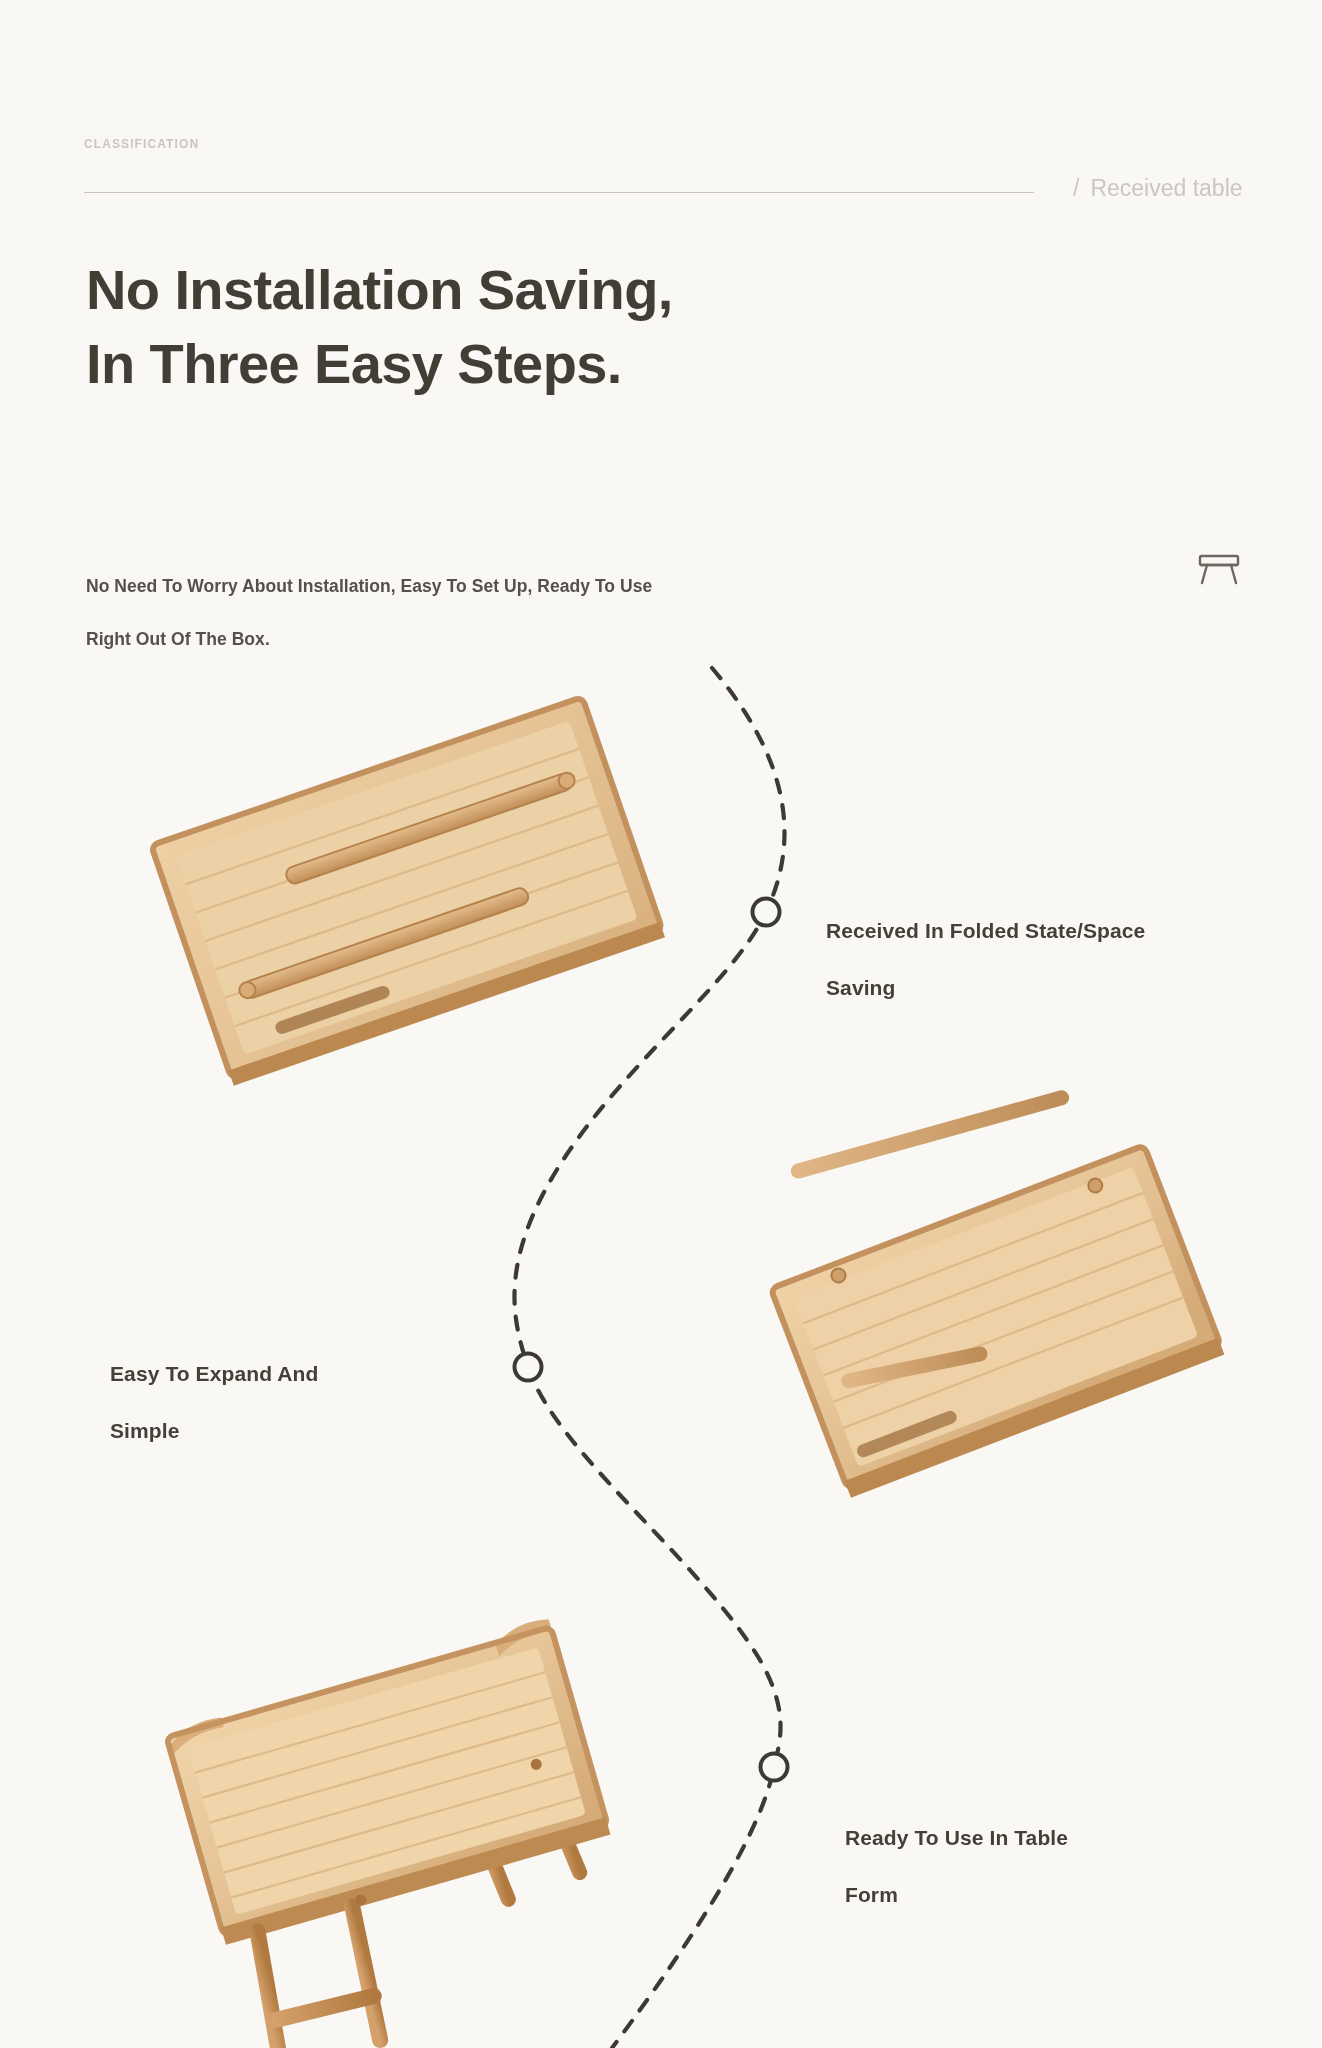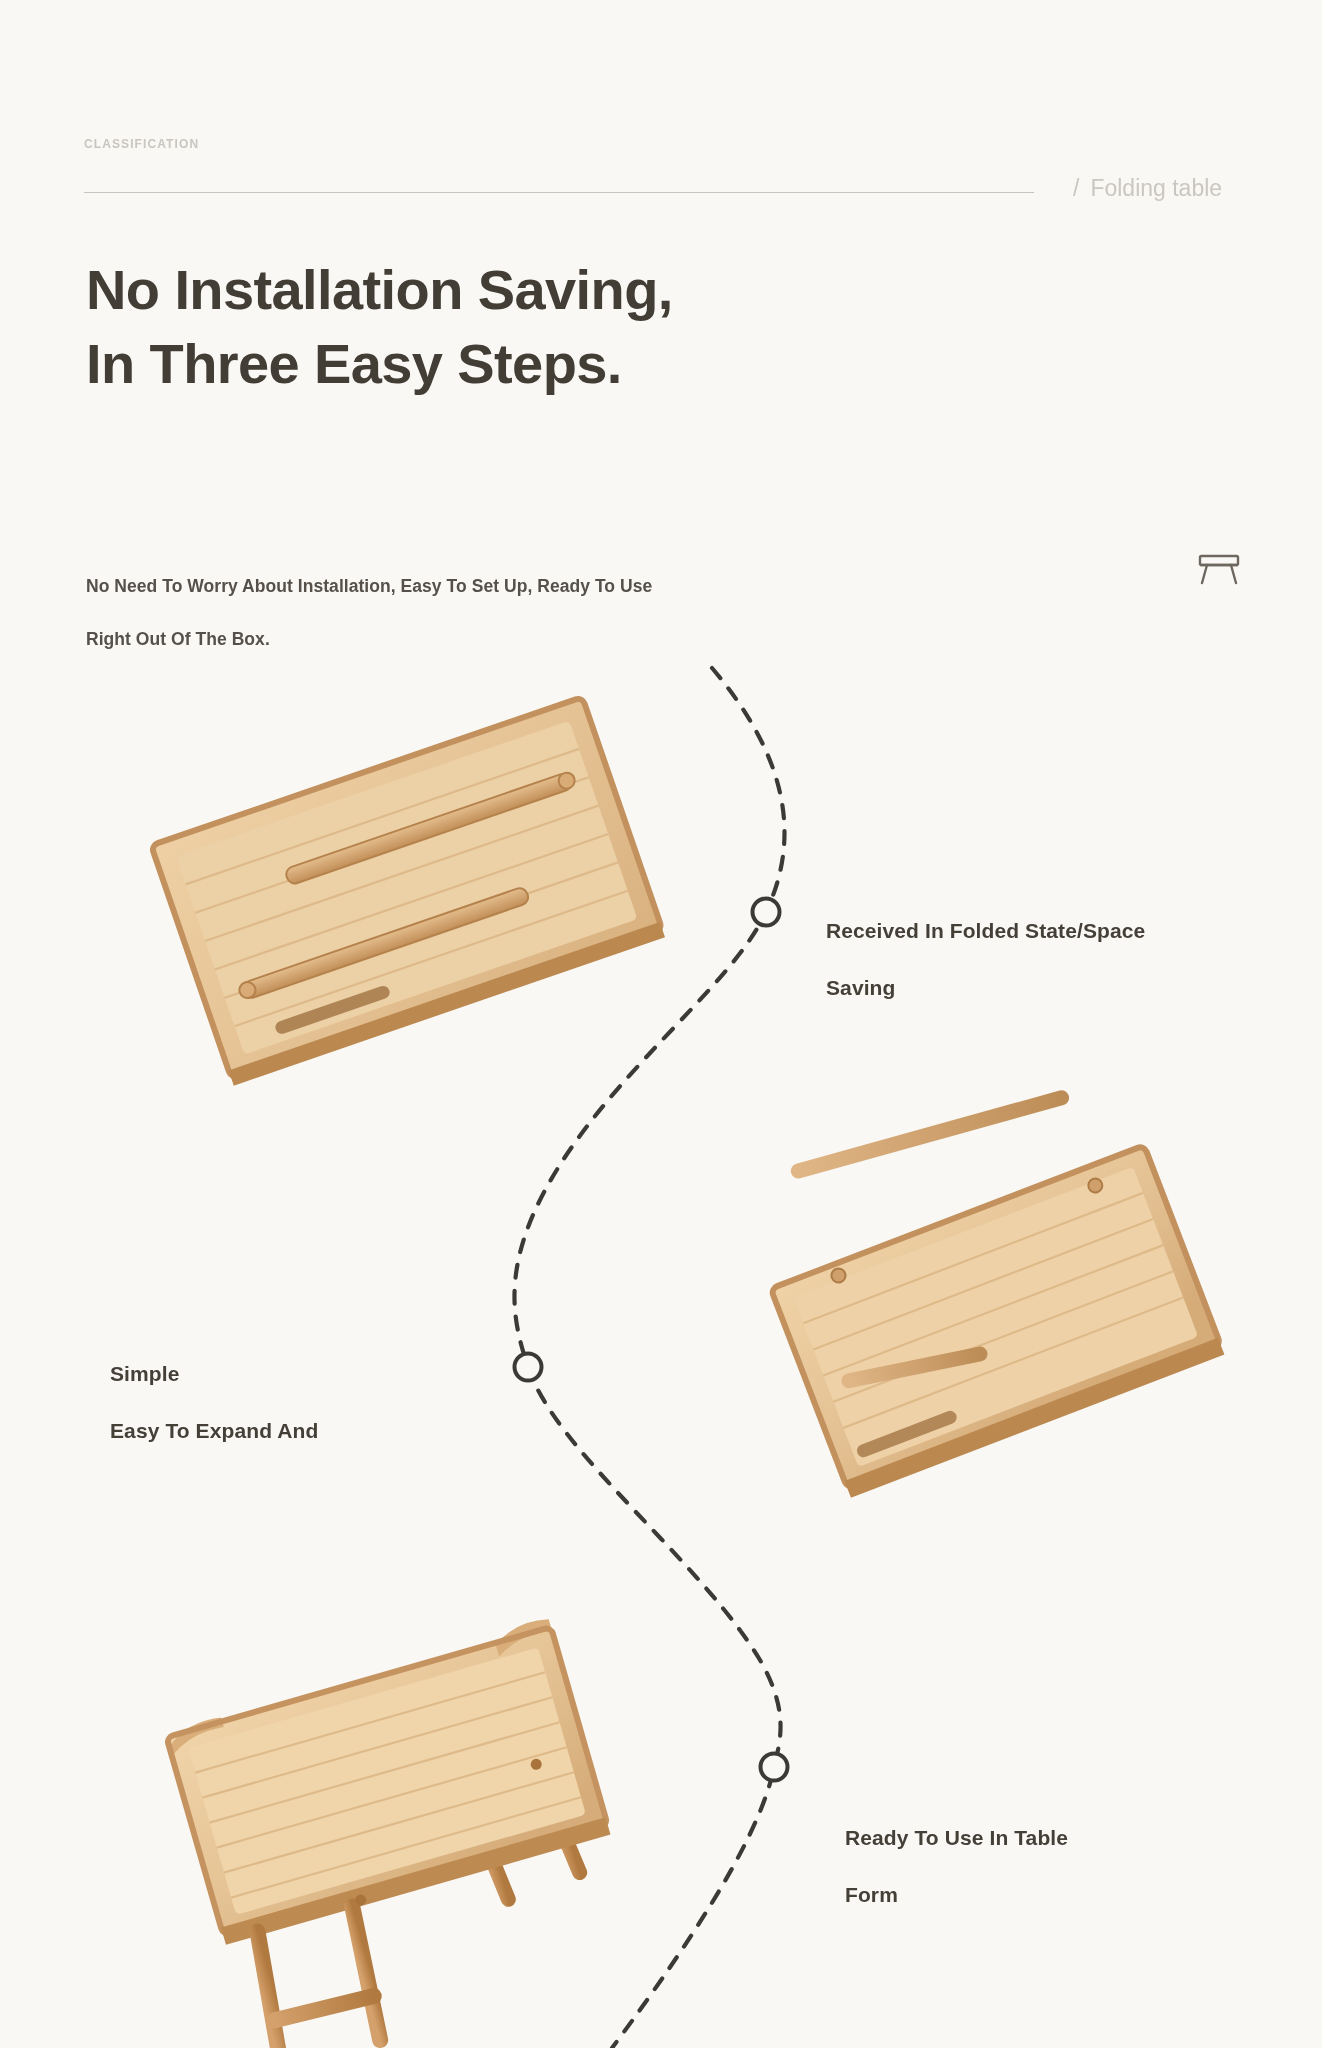--- a/index.html
+++ b/index.html
@@ -125,7 +125,7 @@
   <div class="eyebrow">CLASSIFICATION</div>
   <div class="header-rule"></div>
   <div class="breadcrumb">
-    <span class="slash">/</span><span>Folding table</span>
+    <span class="slash">/</span><span>Received table</span>
   </div>
 
   <h1 class="headline">

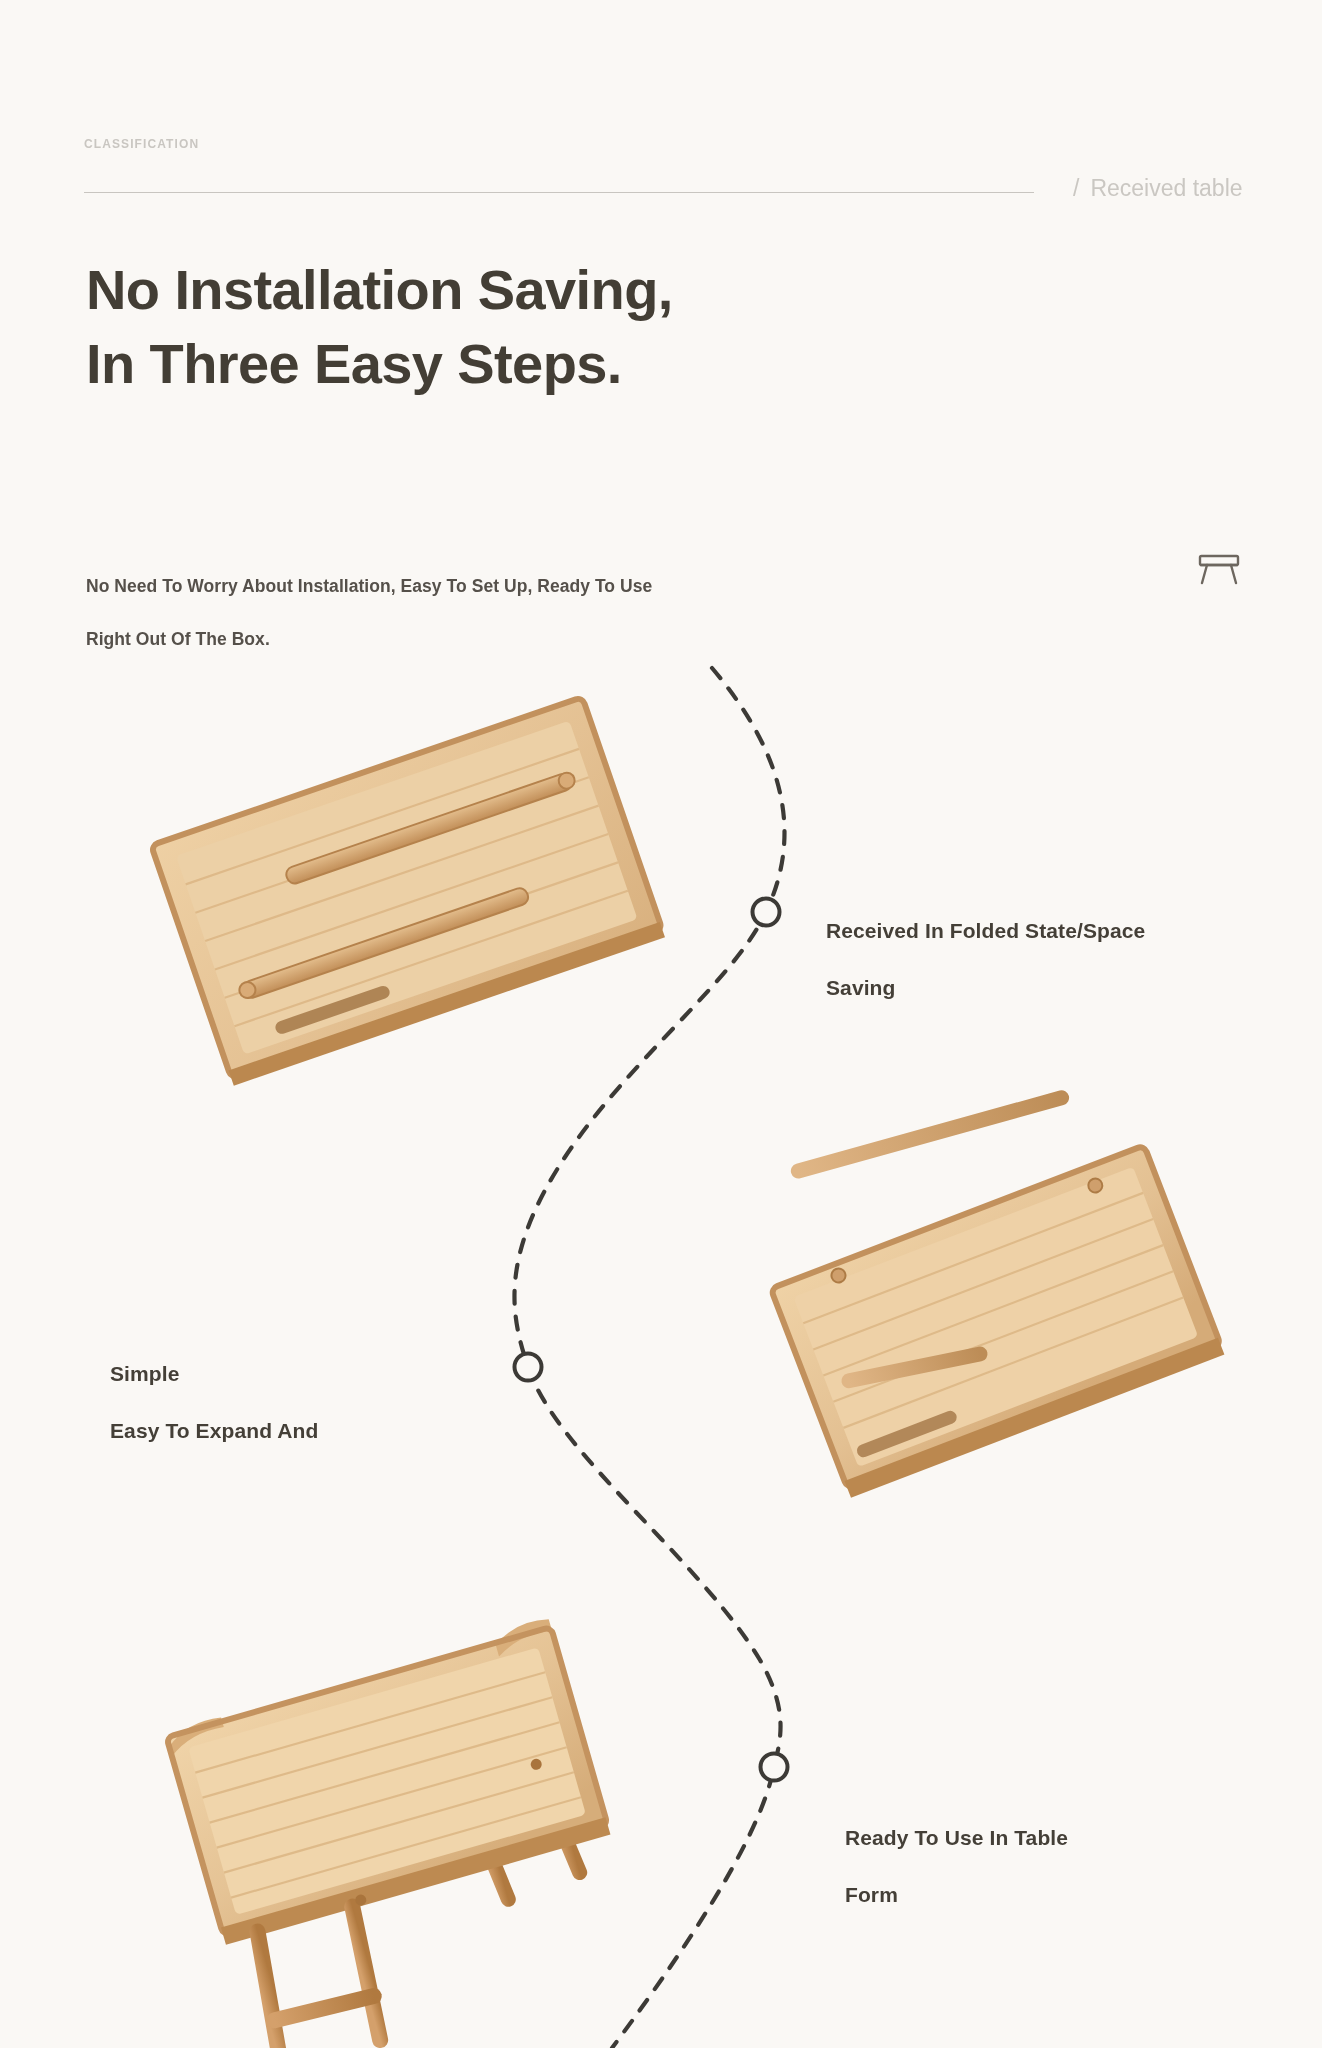--- a/index.html
+++ b/index.html
@@ -305,8 +305,8 @@
   </div>
 
   <div class="caption" id="caption-2">
+    <span class="cap-line">Easy To Expand And</span>
     <span class="cap-line">Simple</span>
-    <span class="cap-line">Easy To Expand And</span>
   </div>
 
   <div class="caption" id="caption-3">

